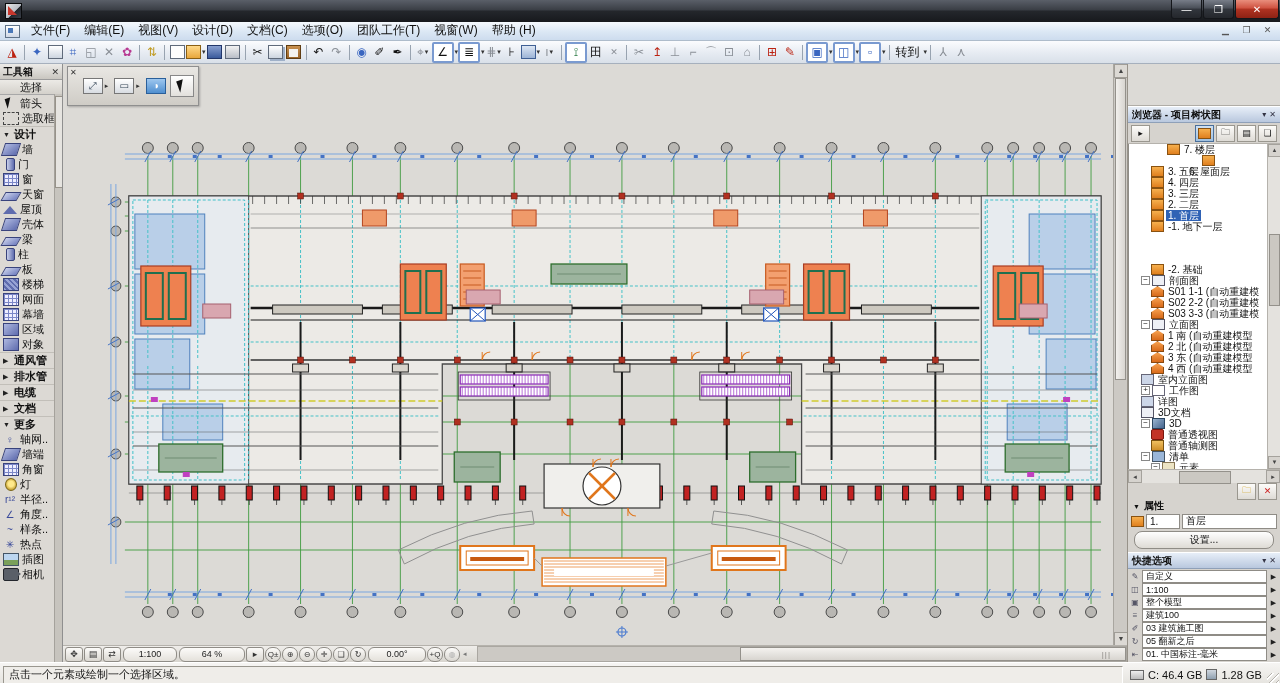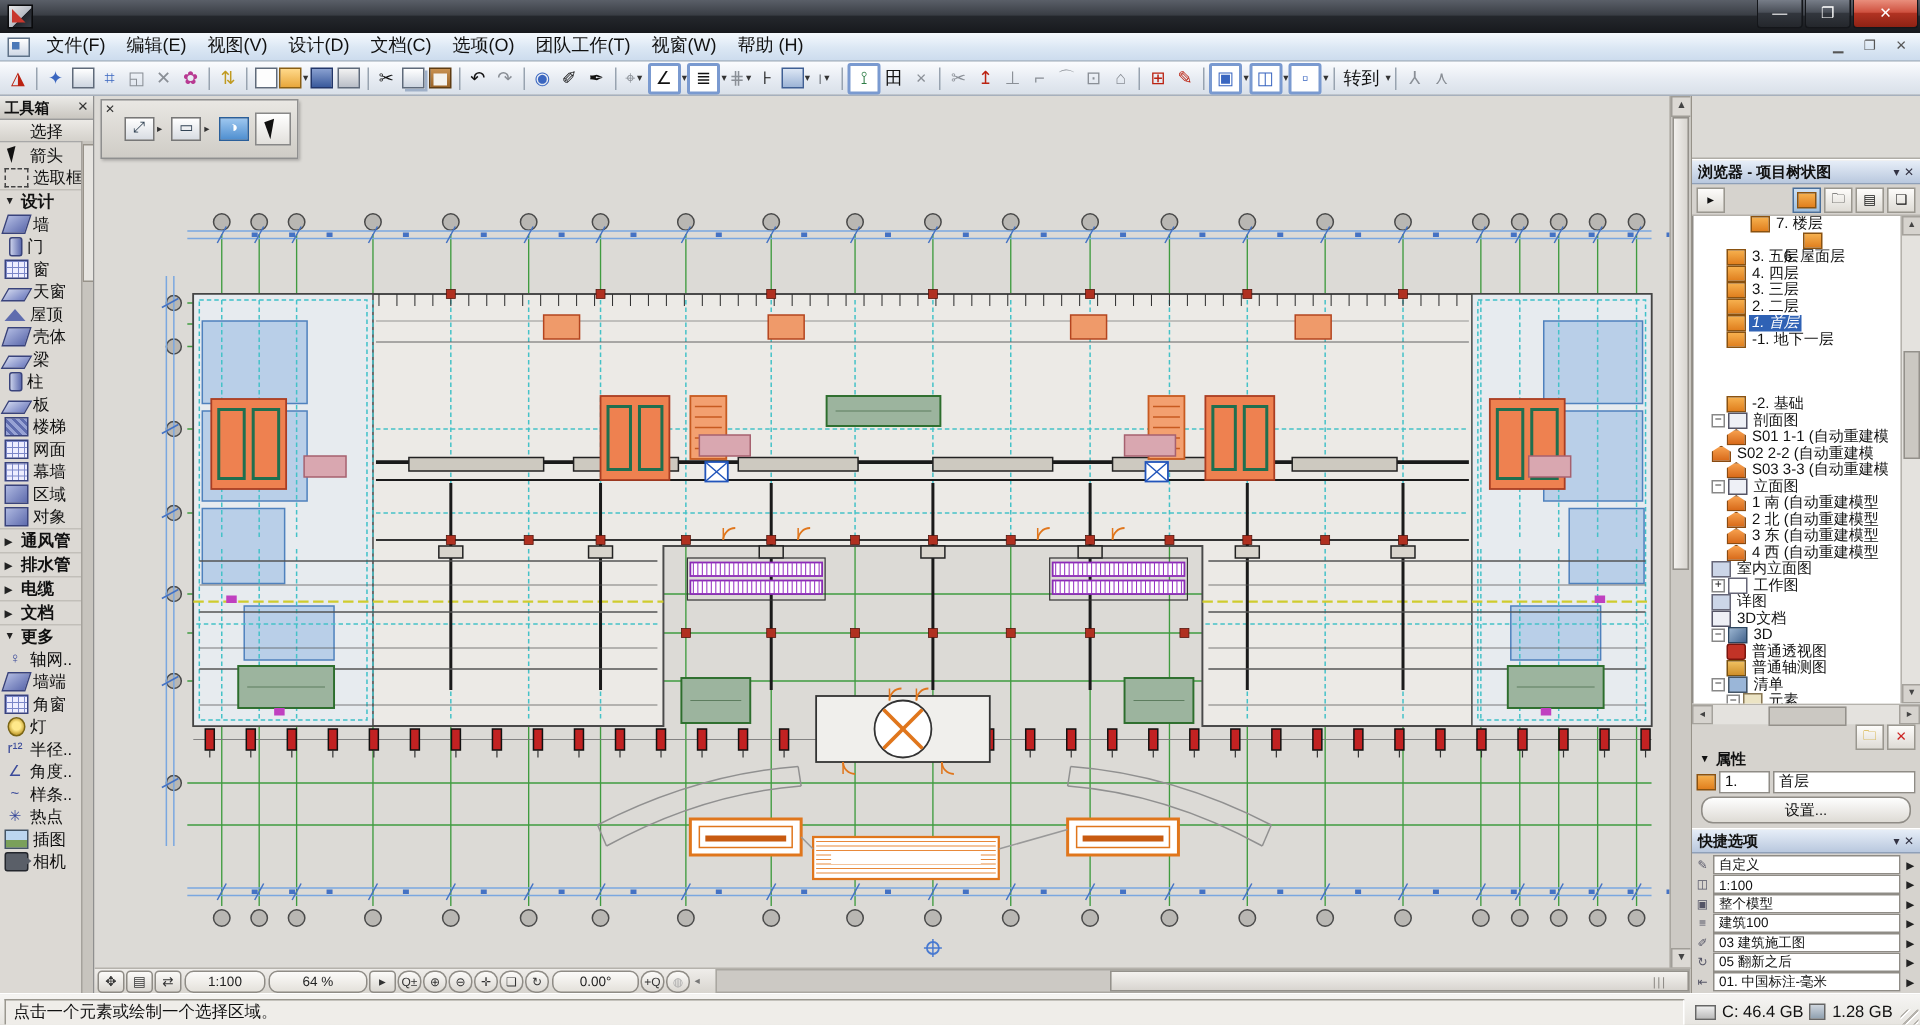--- a/index.html
+++ b/index.html
@@ -1271,7 +1271,7 @@
             <span class="tri tri-folder"></span>
             <span class="lbl">2. 二层</span>
           </div>
-          <div class="tree-row sel" style="padding-left: 22px; font-style: italic;">
+          <div class="tree-row sel" style="padding-left: 22px;">
             <span class="tri tri-folder"></span>
             <span class="lbl">1. 首层</span>
           </div>

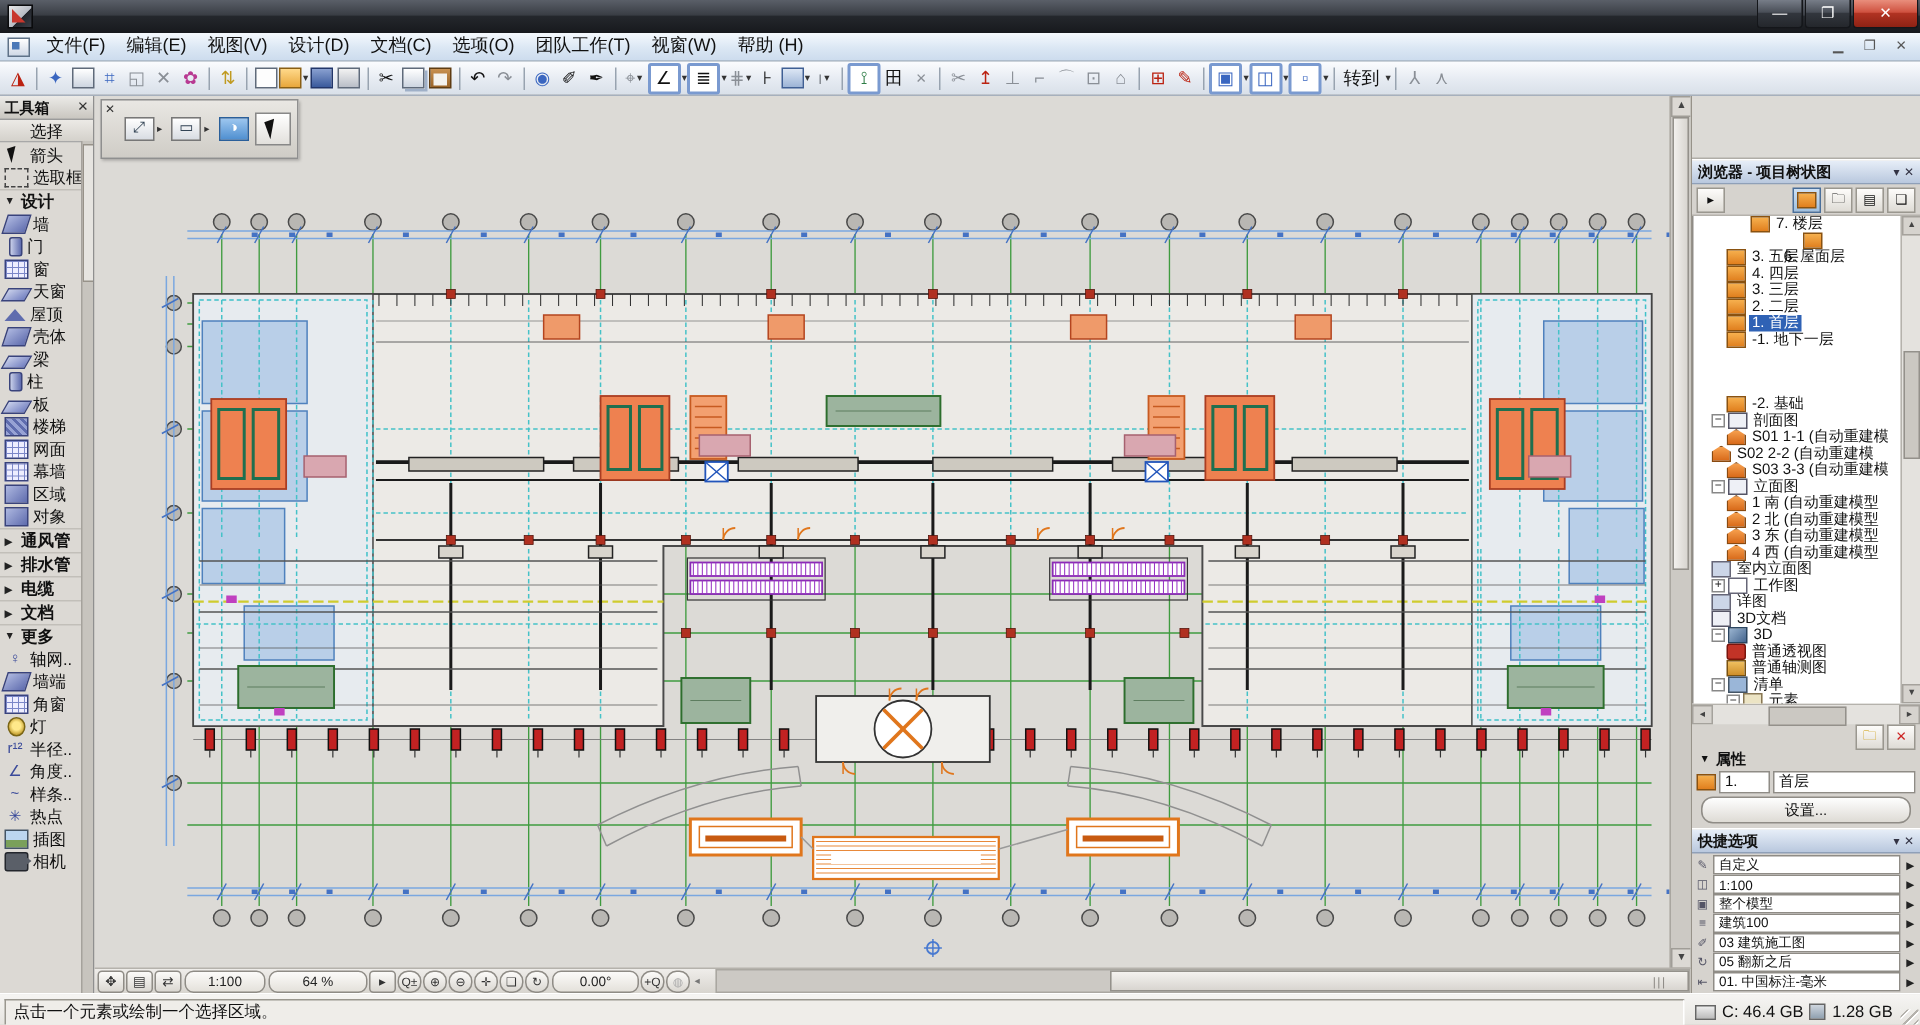--- a/index.html
+++ b/index.html
@@ -1292,7 +1292,7 @@
             <span class="tri tri-marker"></span>
             <span class="lbl">S01 1-1 (自动重建模</span>
           </div>
-          <div class="tree-row" style="padding-left: 12px; align-items: center;">
+          <div class="tree-row" style="padding-left: 22px; align-items: center;">
             <span class="tri tri-marker"></span>
             <span class="lbl">S02 2-2 (自动重建模</span>
           </div>

